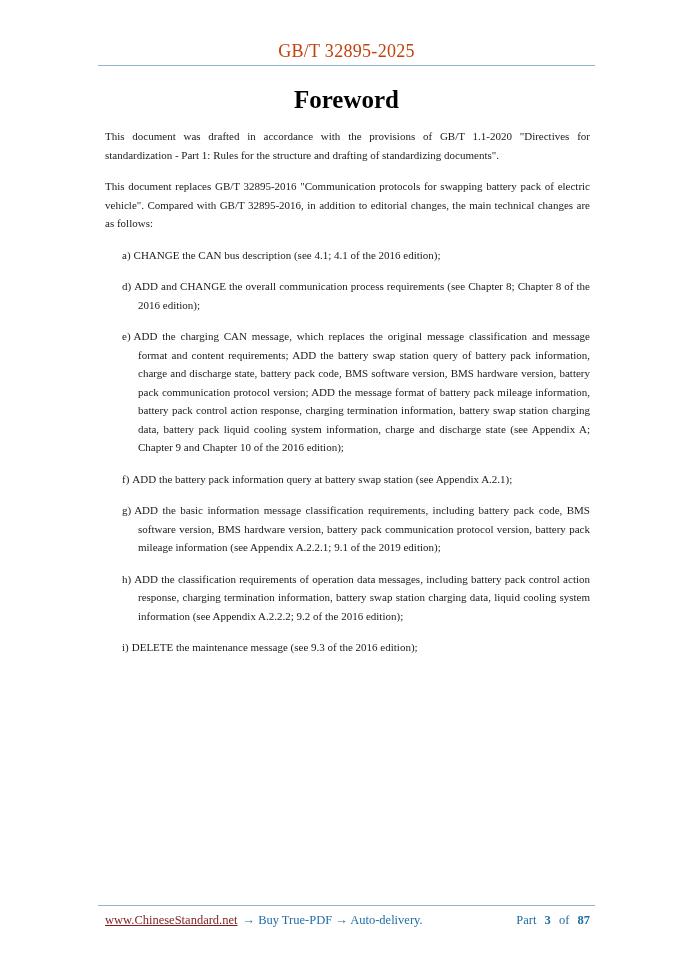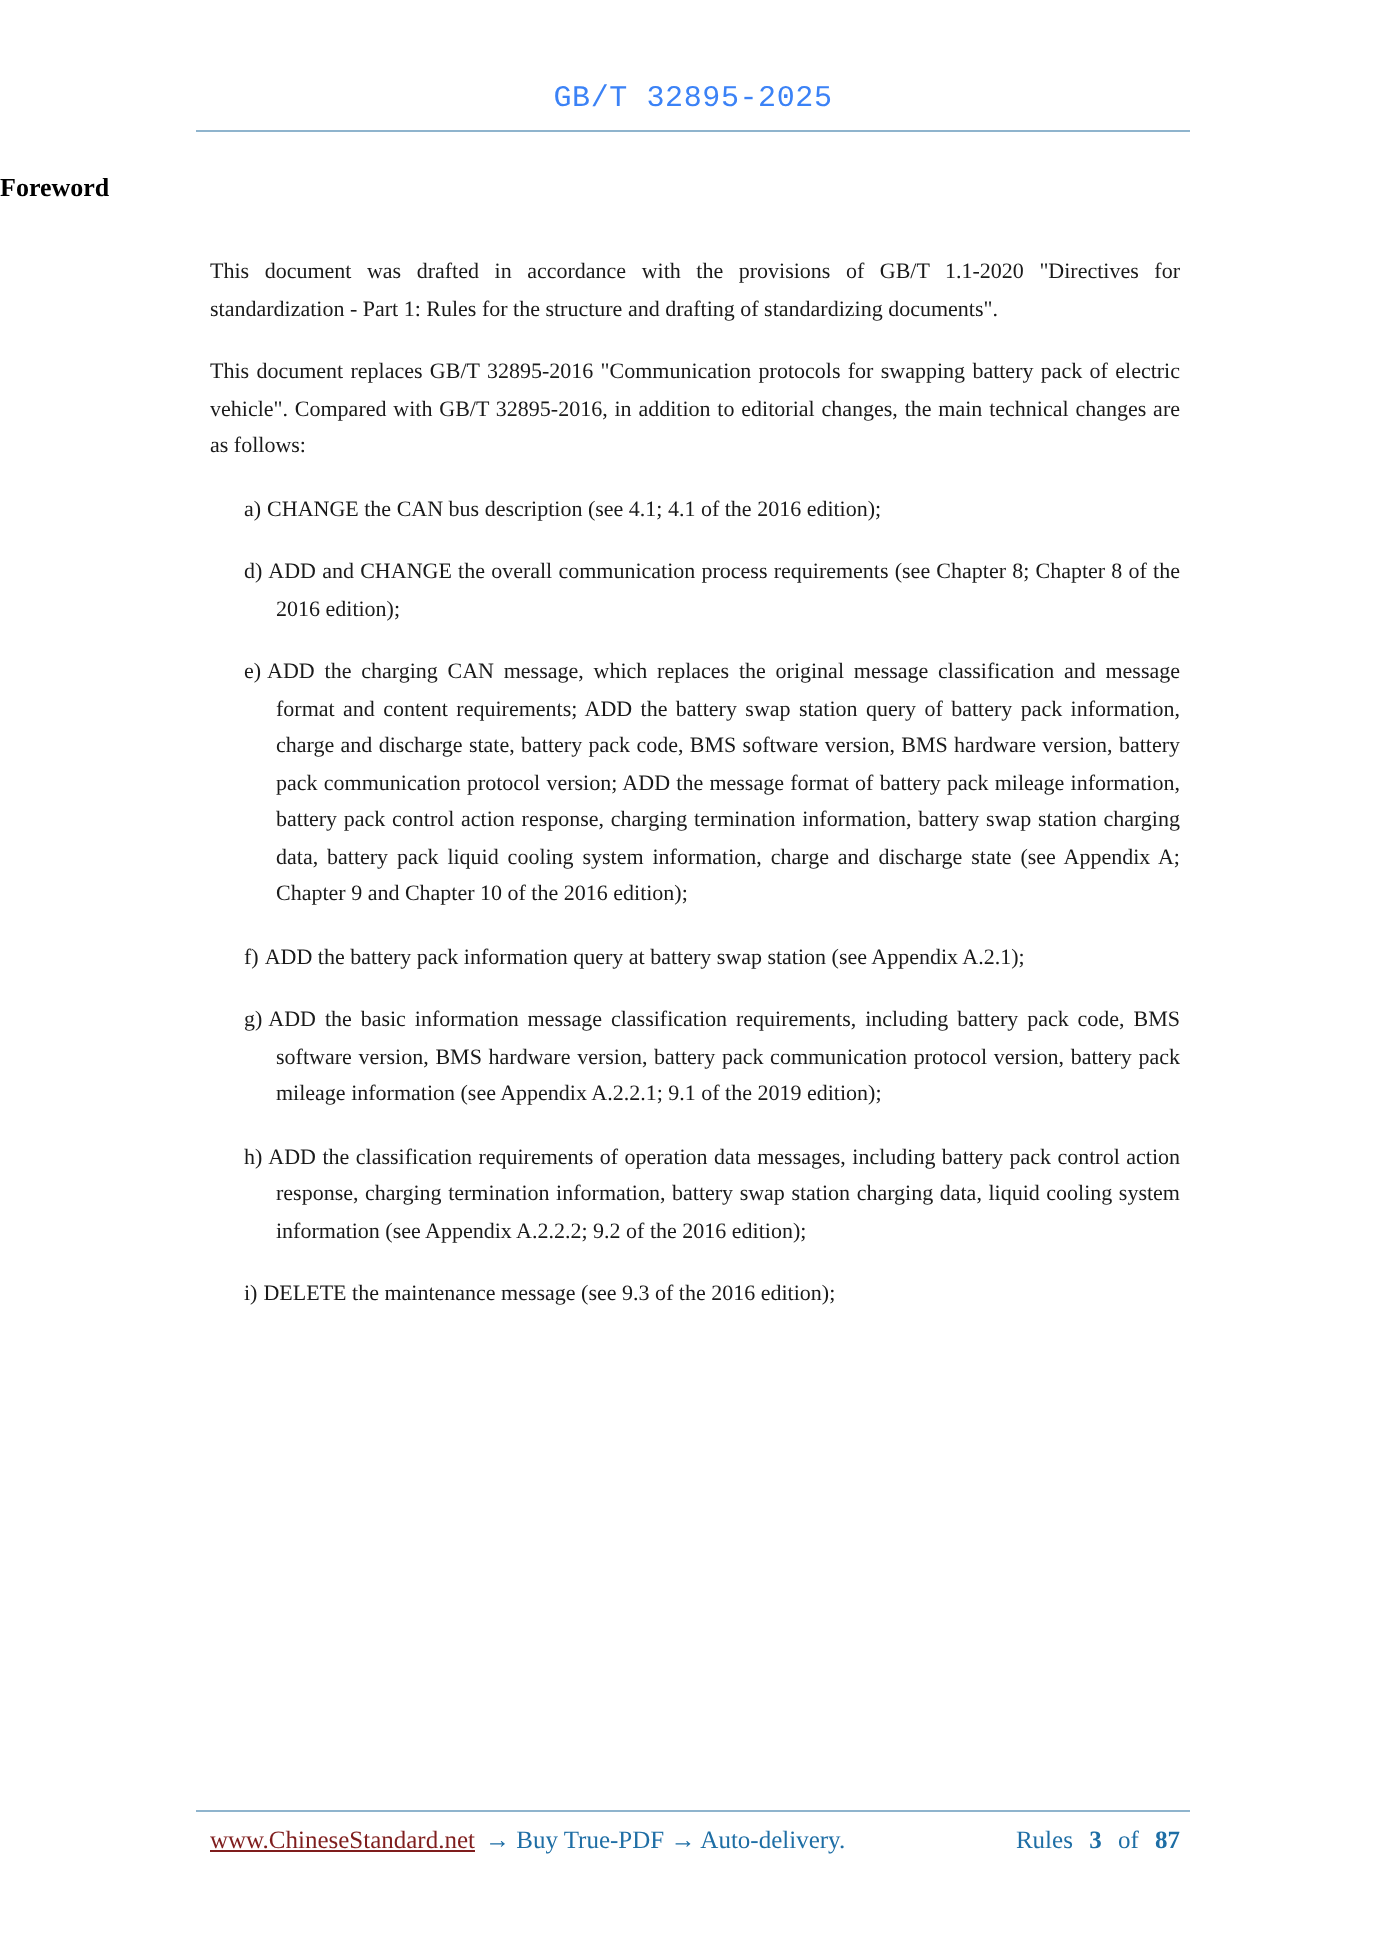--- a/index.html
+++ b/index.html
@@ -22,10 +22,9 @@
     left: 0;
     right: 0;
     text-align: center;
-    font-size: 15px;
-    color: #3b82f6;
+    font-size: 18px;
+    color: #c2410c;
     letter-spacing: 0.3px;
-    font-family: Liberation Mono, monospace;
   }
   .head-rule {
     position: absolute;

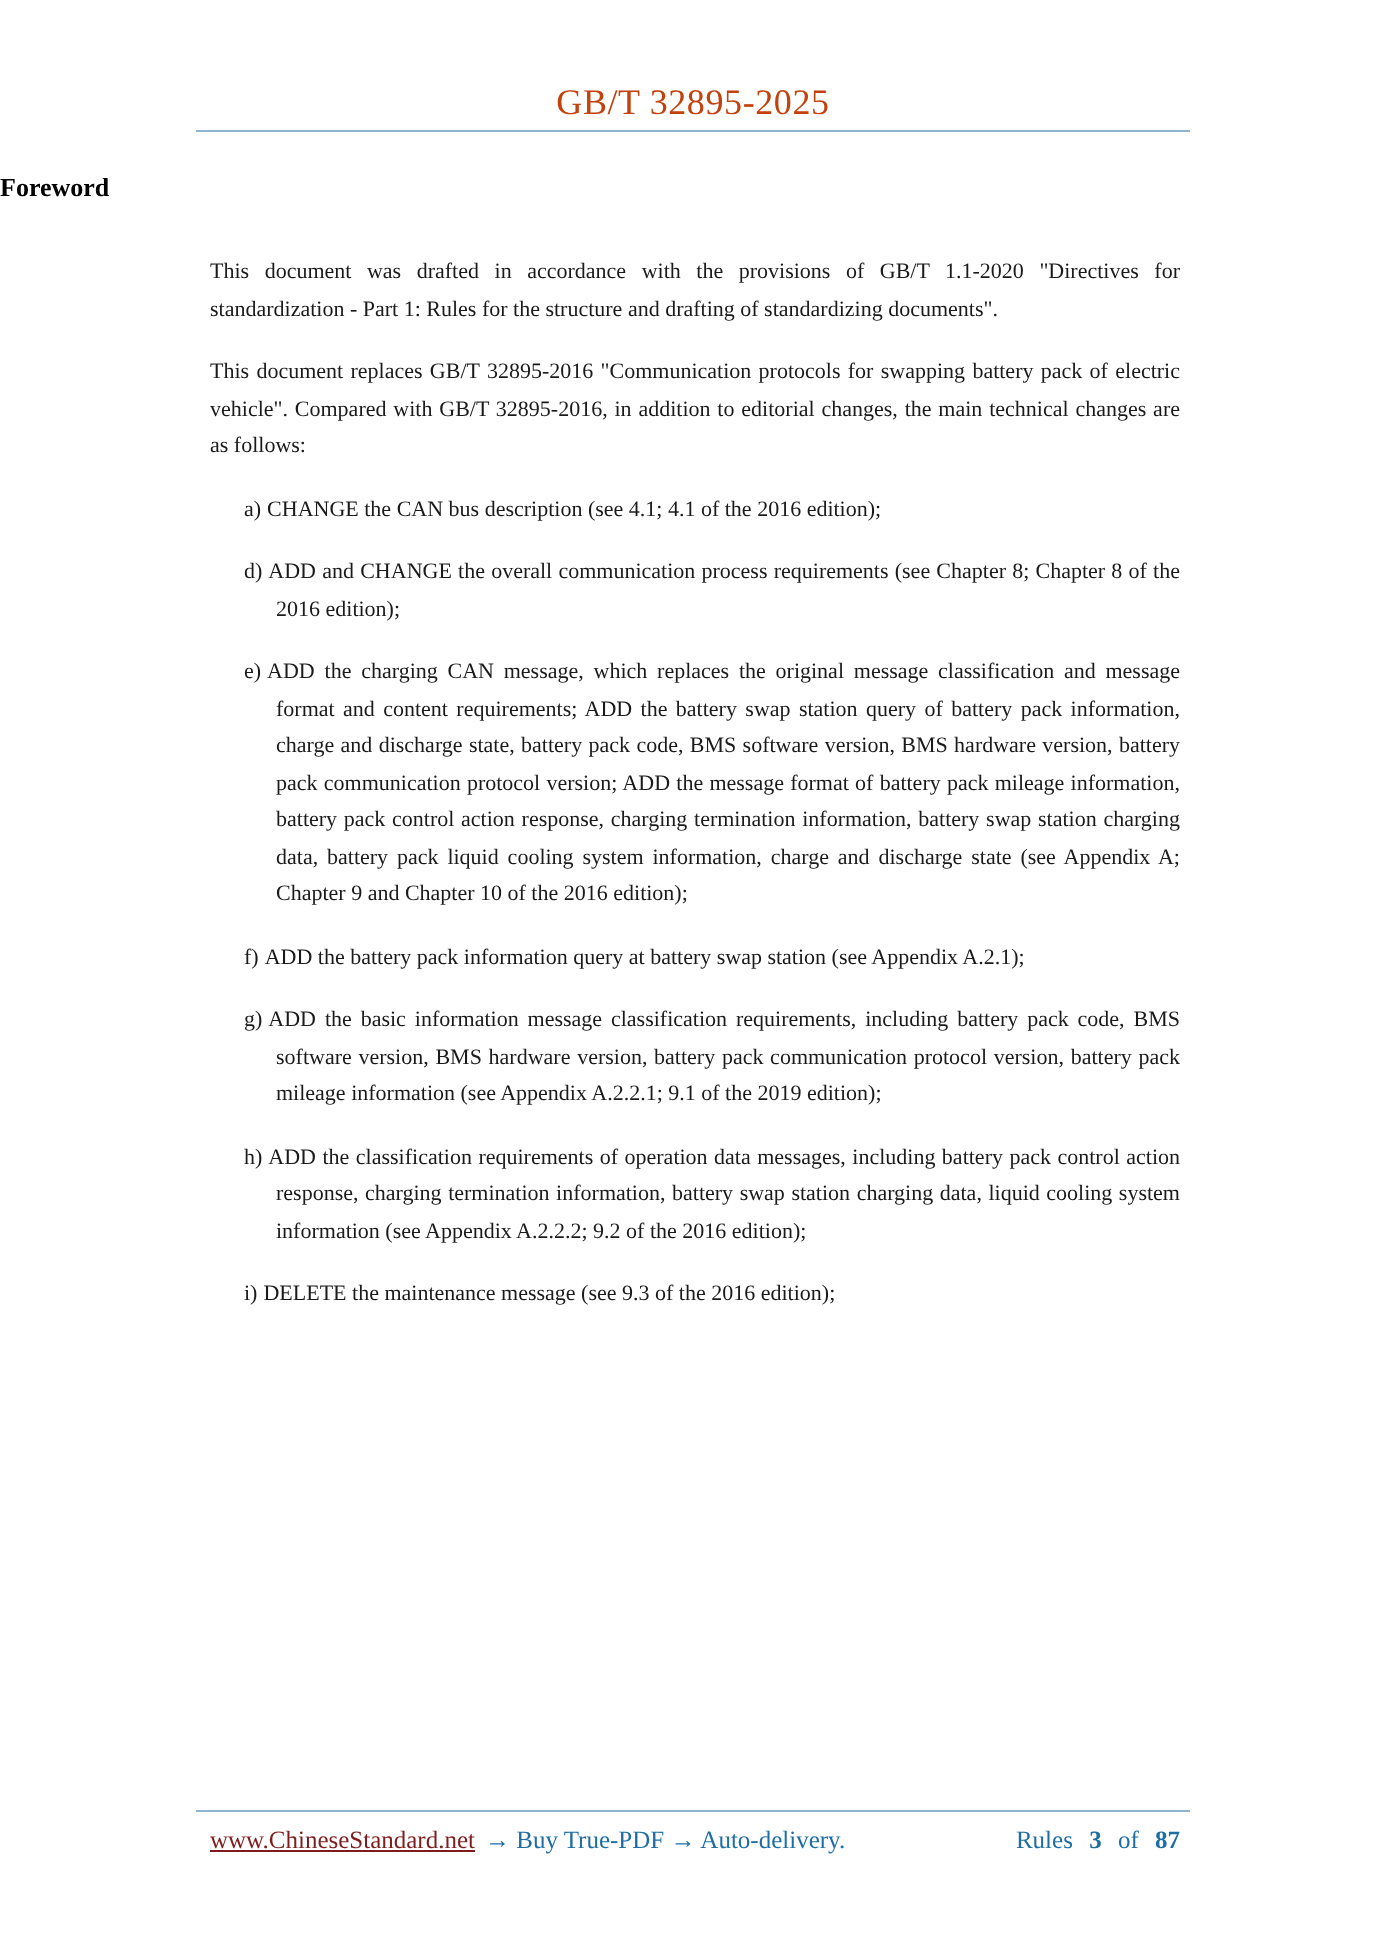--- a/index.html
+++ b/index.html
@@ -39,8 +39,8 @@
     top: 86px;
     left: 0;
     right: 0;
-    text-align: left;
-    font-size: 13px;
+    text-align: center;
+    font-size: 25px;
     font-weight: bold;
     color: #000000;
   }

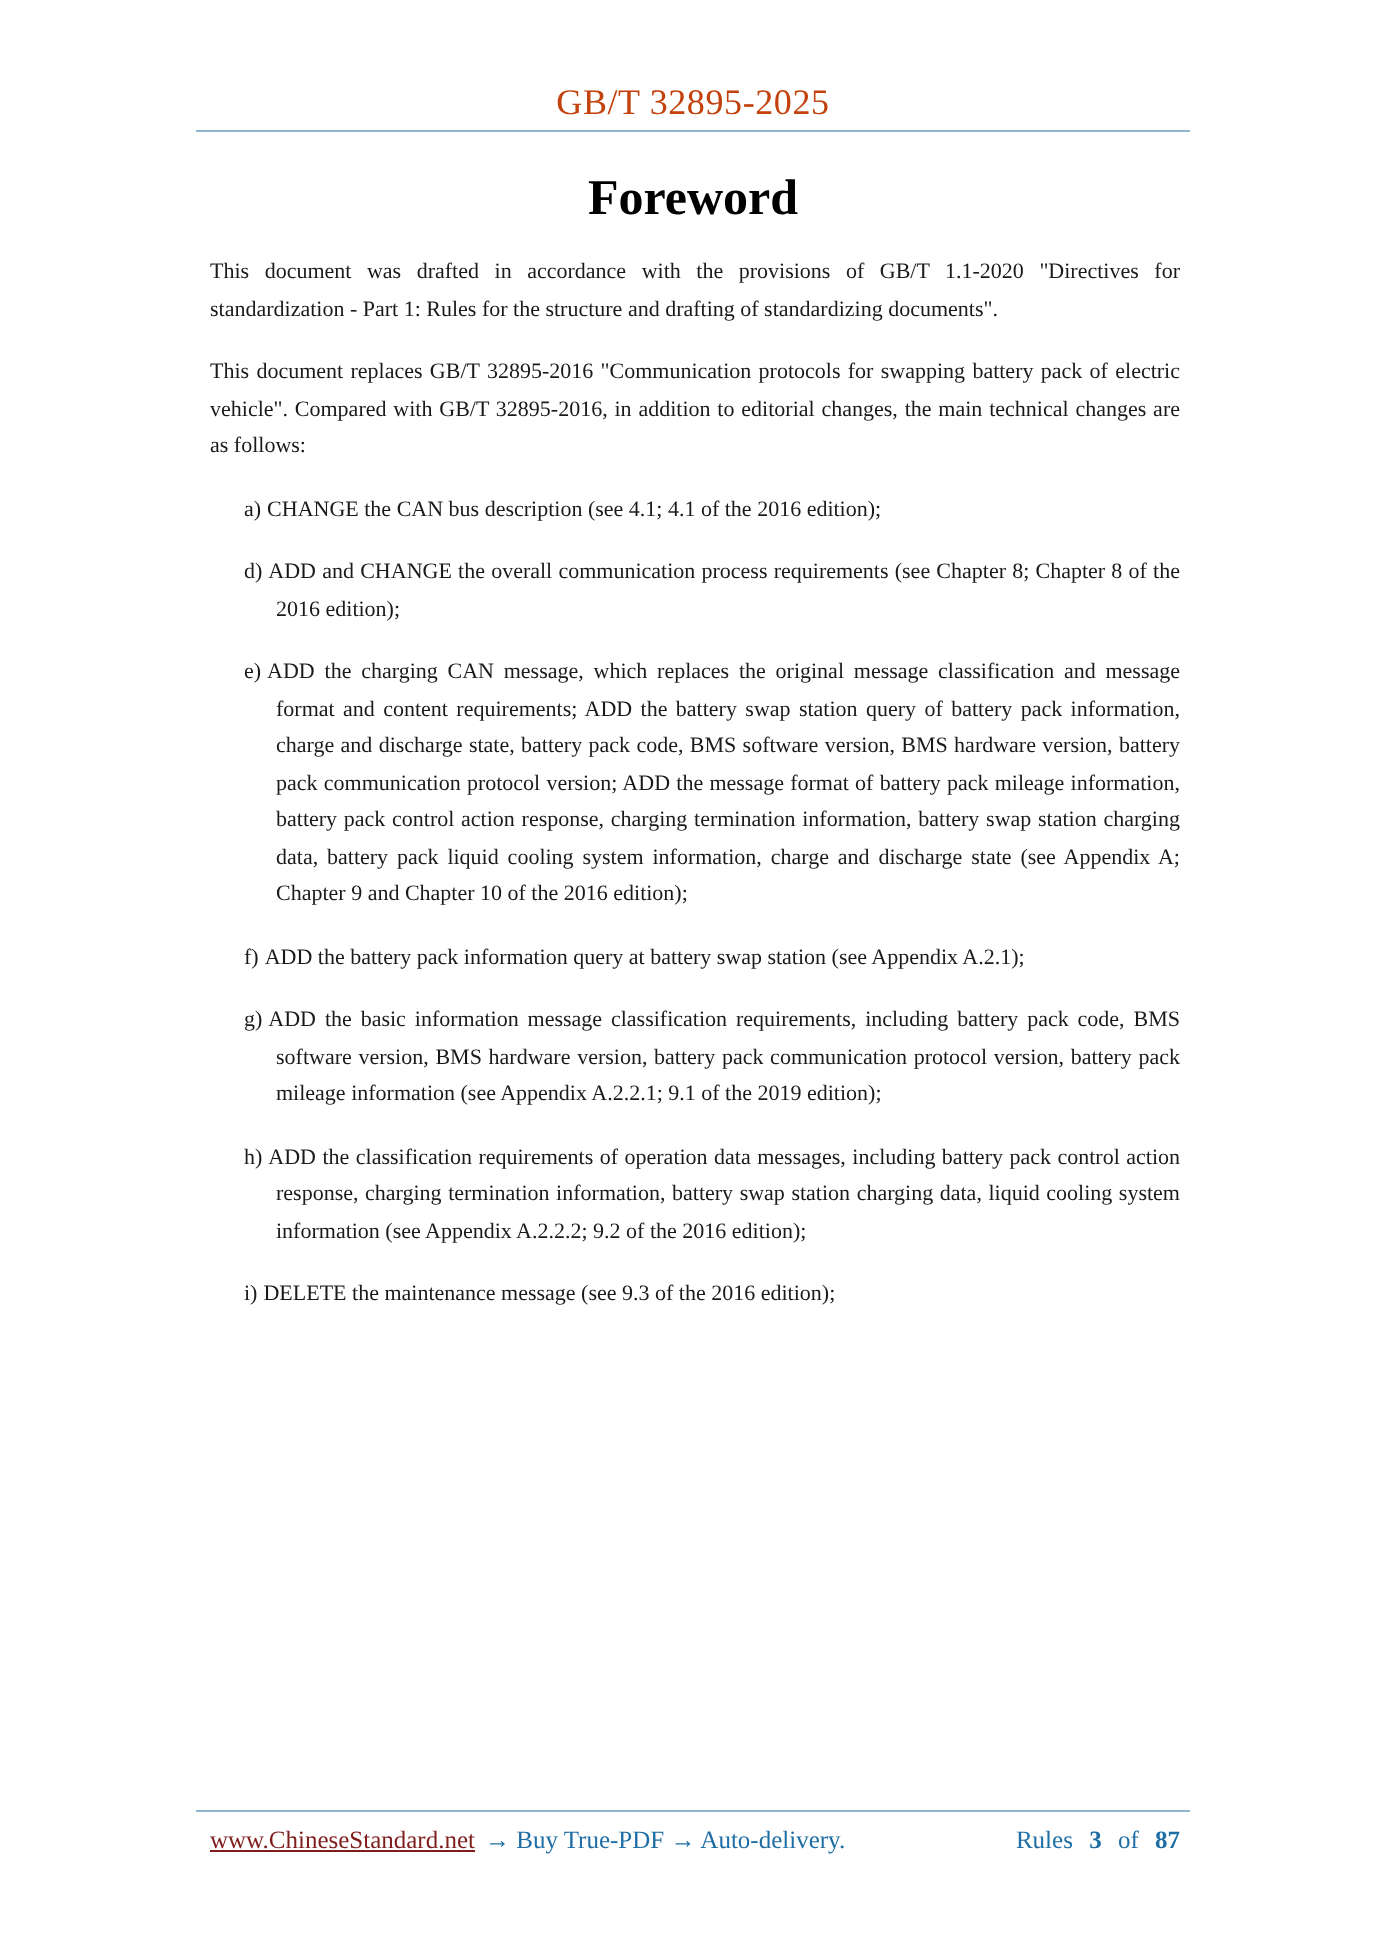--- a/index.html
+++ b/index.html
@@ -169,7 +169,7 @@
       <span class="site-link">www.ChineseStandard.net</span><span class="footer-tagline">→ Buy True-PDF → Auto-delivery.</span>
     </div>
     <div class="footer-right">
-      <span>Rules</span>
+      <span>Part</span>
       <span class="page-num">3</span>
       <span>of</span>
       <span class="page-num">87</span>

